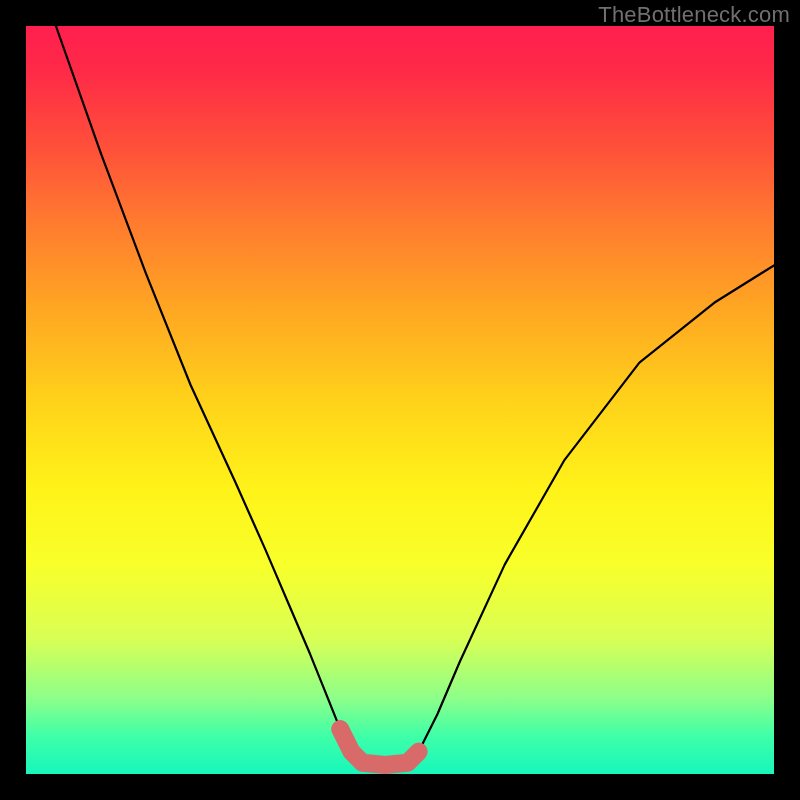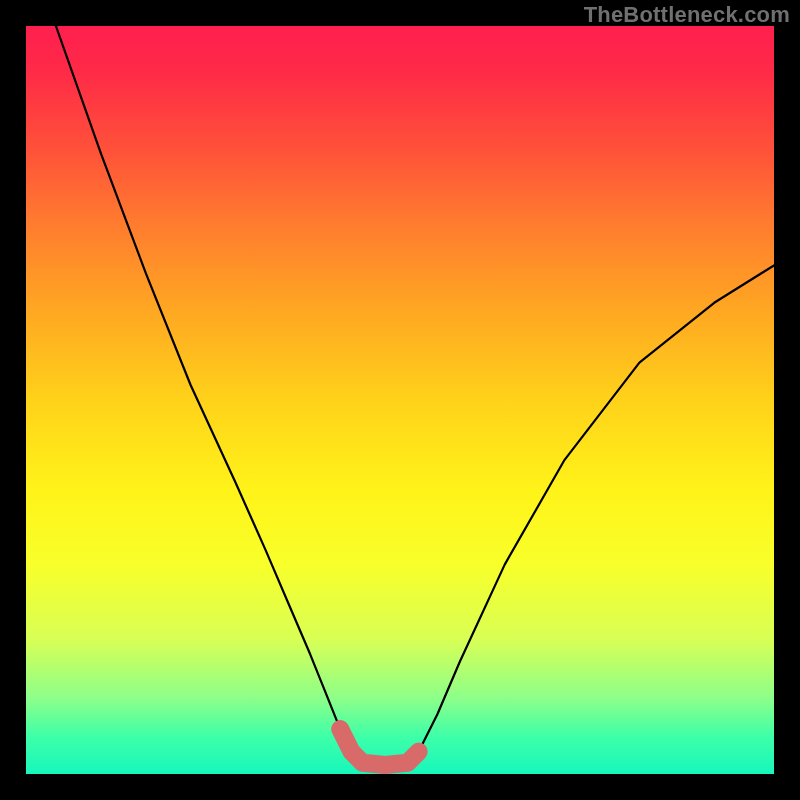--- a/index.html
+++ b/index.html
@@ -25,7 +25,7 @@
     right: 10px;
     color: #707070;
     font-size: 22px;
-    font-weight: 700;
+    font-weight: 400;
     letter-spacing: 0.2px;
     z-index: 30;
   }

